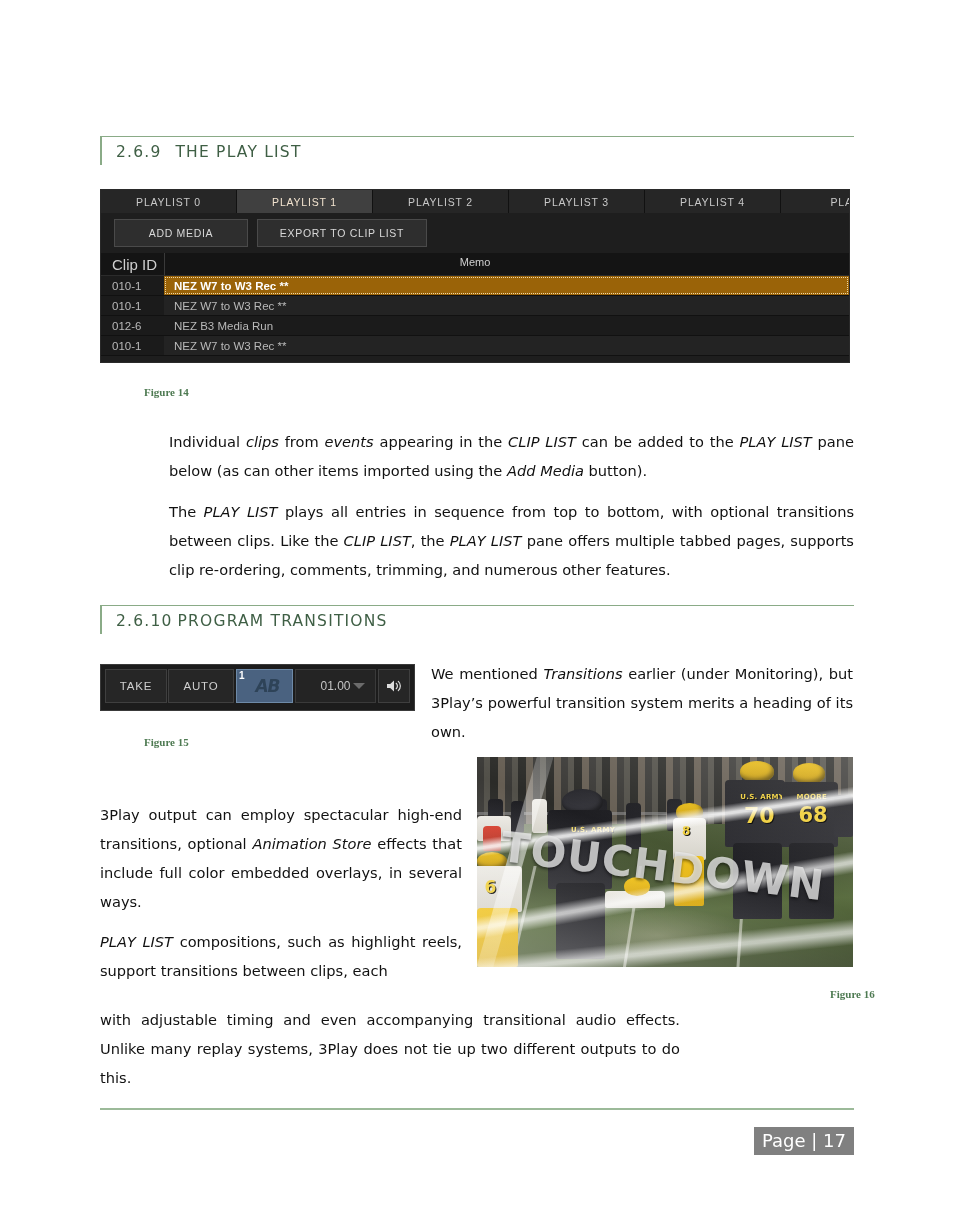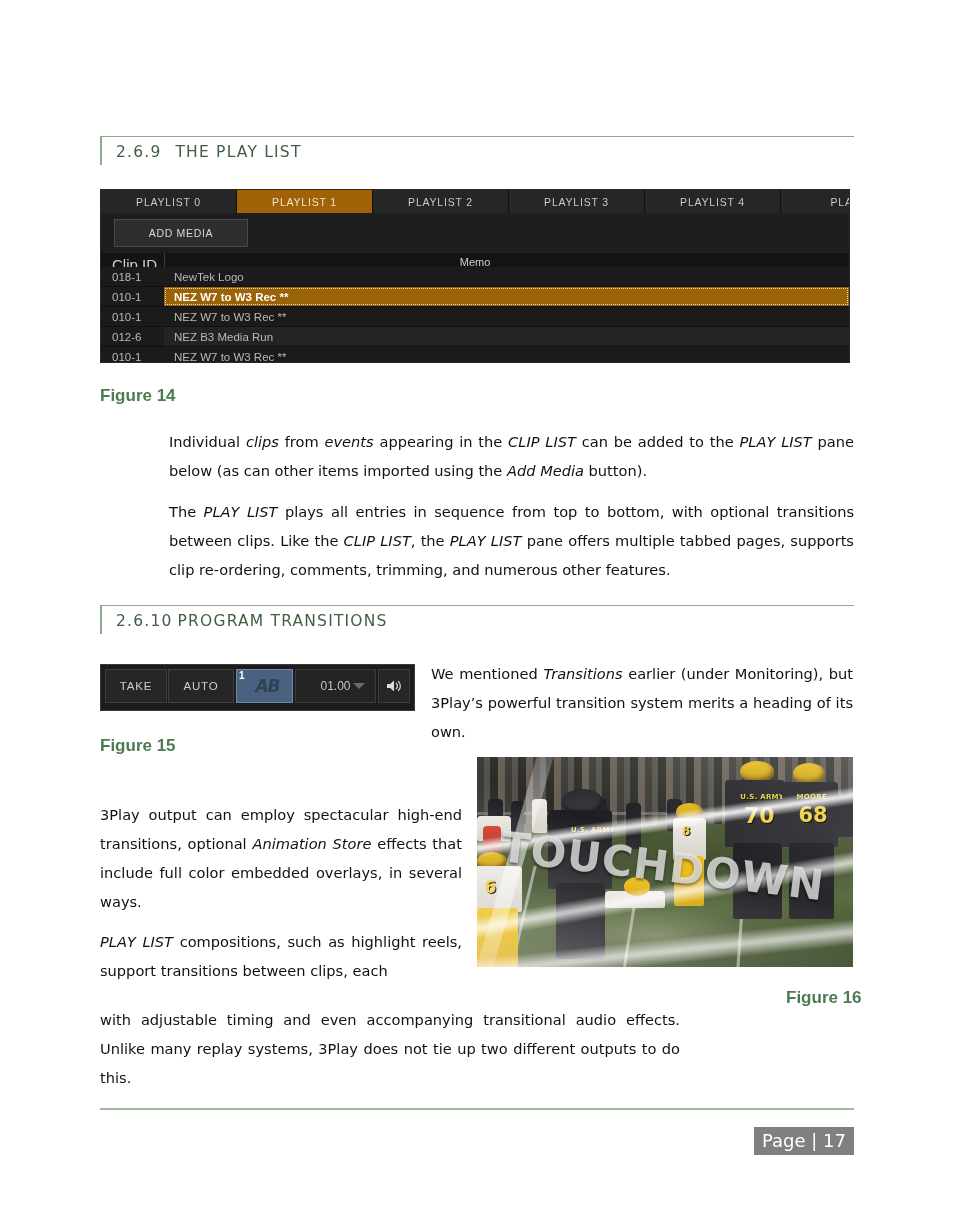--- a/index.html
+++ b/index.html
@@ -105,7 +105,7 @@
     box-sizing: border-box;
   }
   .pl-tab.active {
-    background: #a16207;
+    background: #404040;
     color: #f2e3cf;
   }
   .pl-toolbar {

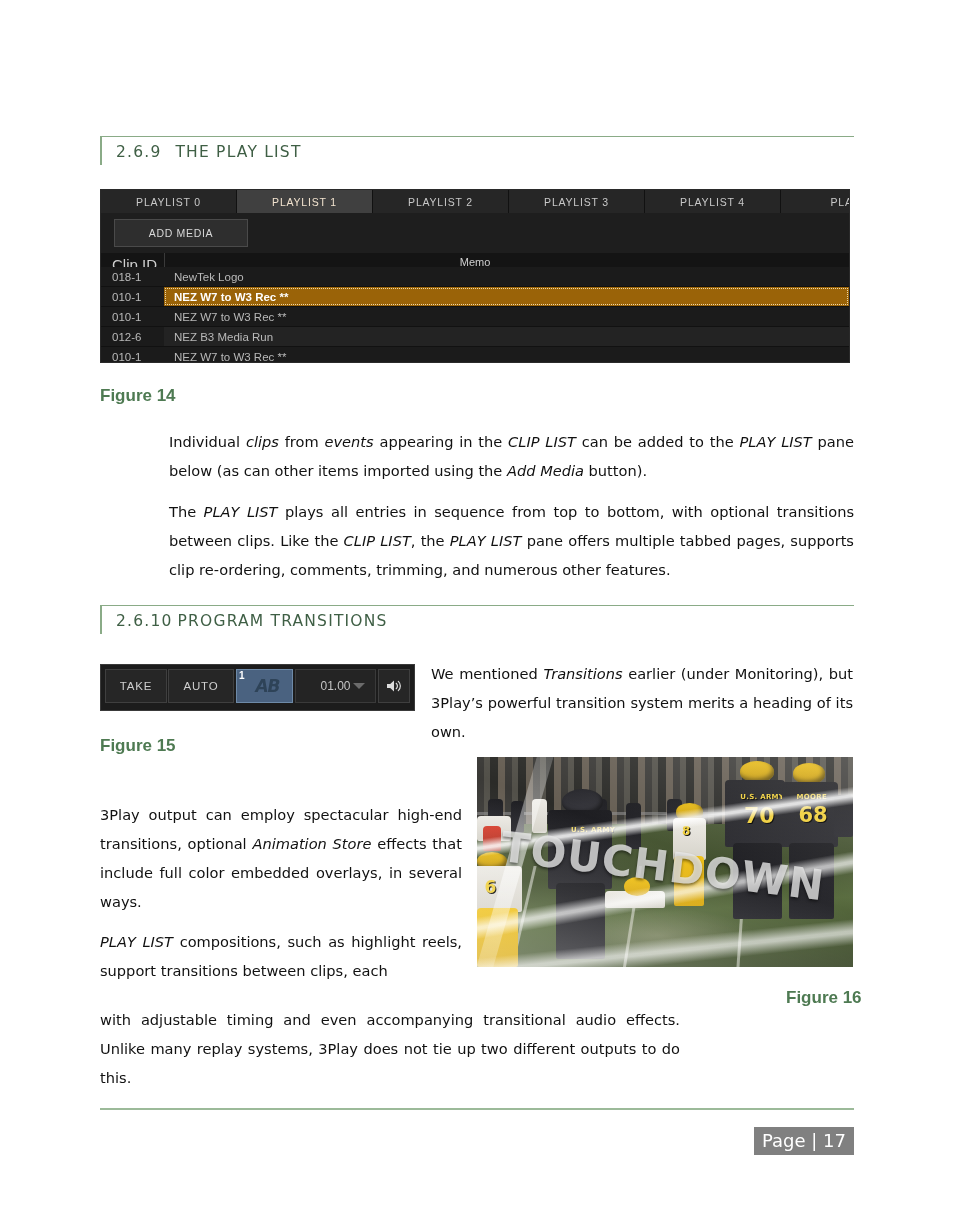--- a/index.html
+++ b/index.html
@@ -430,6 +430,7 @@
 
   <div class="pl-toolbar">
     <div class="pl-btn" id="btn-add-media">ADD MEDIA</div>
+    <div class="pl-btn" id="btn-export-clip">EXPORT TO CLIP LIST</div>
   </div>
 
   <div class="pl-colhead">

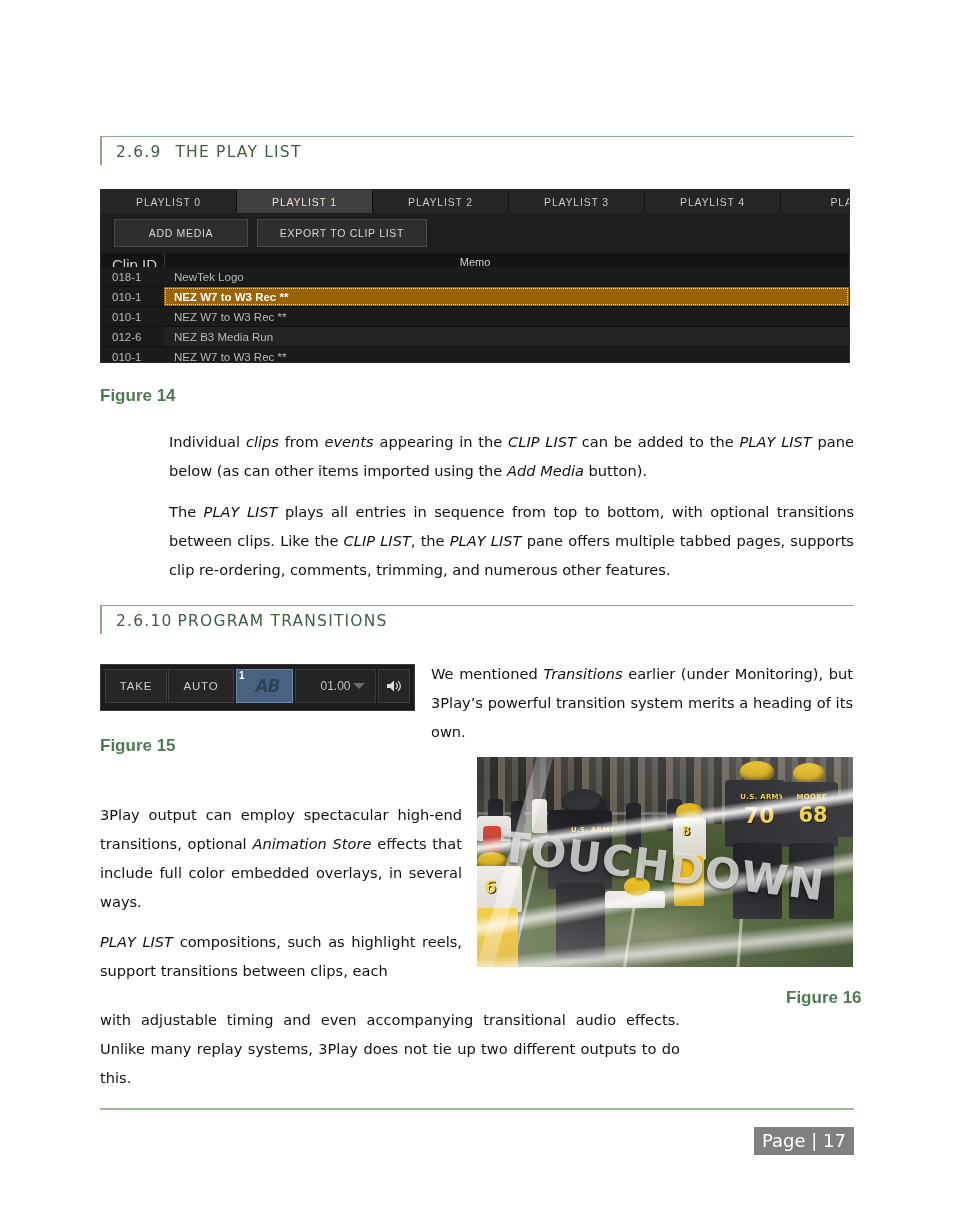--- a/index.html
+++ b/index.html
@@ -440,10 +440,6 @@
   </div>
 
   <div class="pl-rows">
-    <div class="pl-row" id="row-first">
-      <span class="cell-id">018-1</span>
-      <span class="cell-memo">NewTek Logo</span>
-    </div>
     <div class="pl-row selected">
       <span class="cell-id">010-1</span>
       <span class="cell-memo">NEZ W7 to W3 Rec **</span>

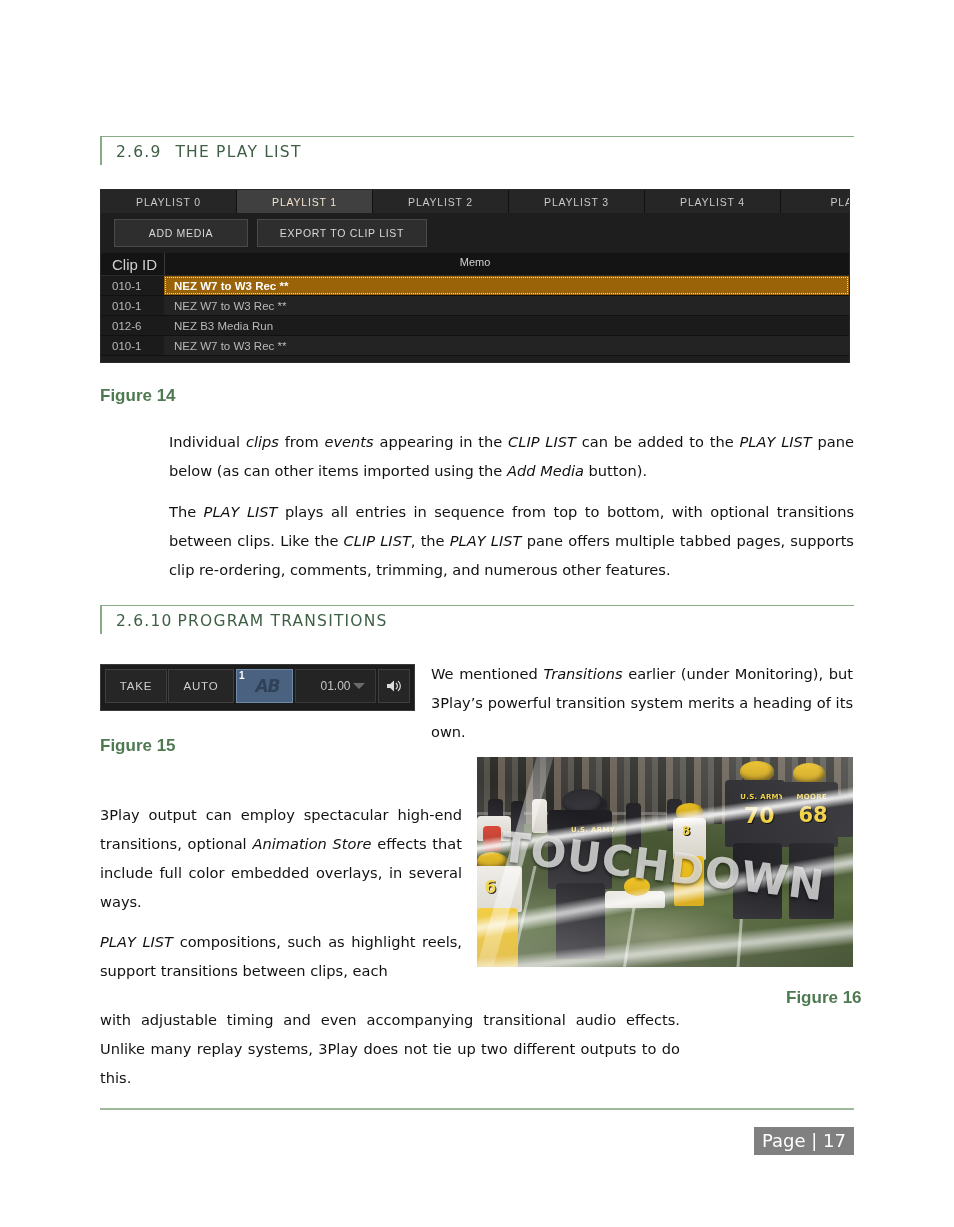--- a/index.html
+++ b/index.html
@@ -63,11 +63,12 @@
   
   .figcap {
     position: absolute;
-    font-family: Liberation Sans, sans-serif;
-    font-size: 17px;
+    font-family: Liberation Serif, serif;
+    font-size: 11px;
     font-weight: bold;
     color: #4e7a52;
     white-space: nowrap;
+    margin-left: 44px;
   }
   #figcap-14 { left: 100px; top: 386px; }
   #figcap-15 { left: 100px; top: 736px; }

